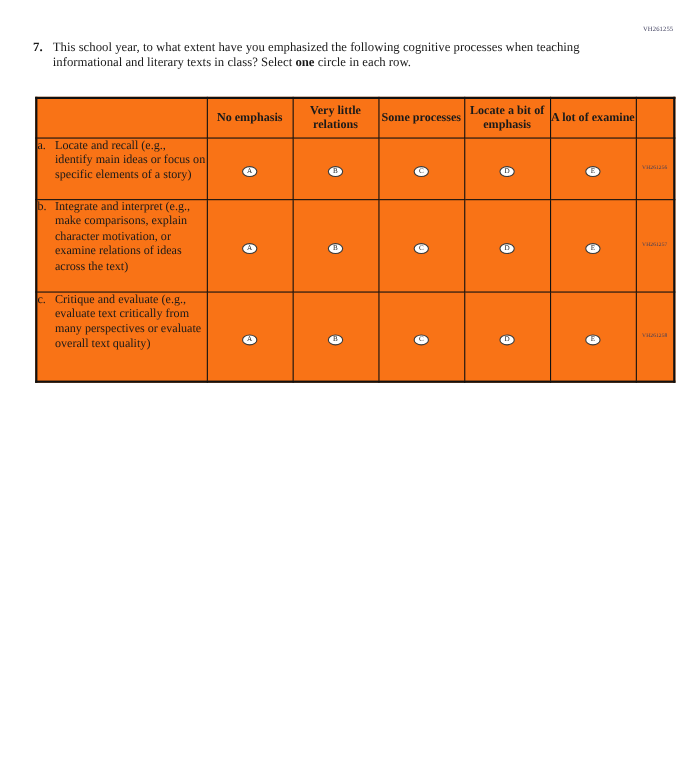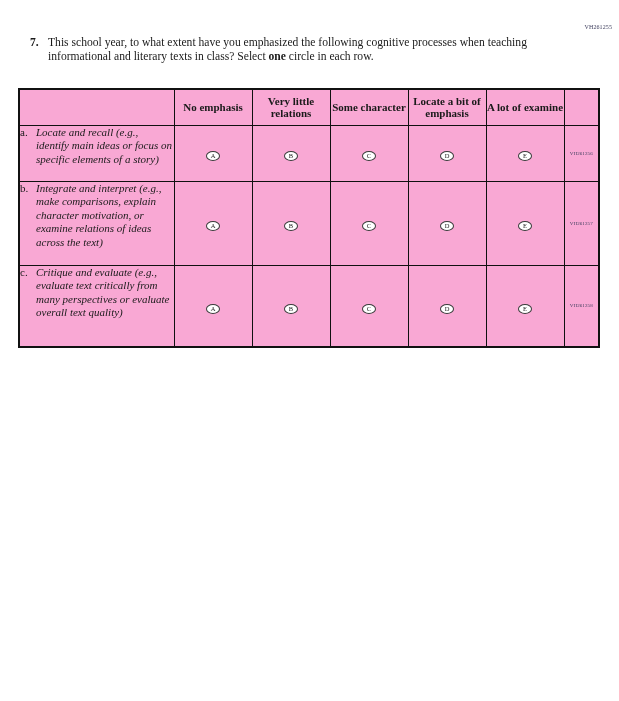--- a/index.html
+++ b/index.html
@@ -39,11 +39,11 @@
   .q-text b { font-weight: bold; }
   table.matrix {
     position: absolute;
-    top: 88px; left: 18px;
+    top: 88px; left: 32px;
     border-collapse: collapse;
     table-layout: fixed;
     width: 580px;
-    background: #f9a8d4;
+    background: #f97316;
   }
   table.matrix col.c-label { width: 155px; }
   table.matrix col.c-opt   { width: 78px; }

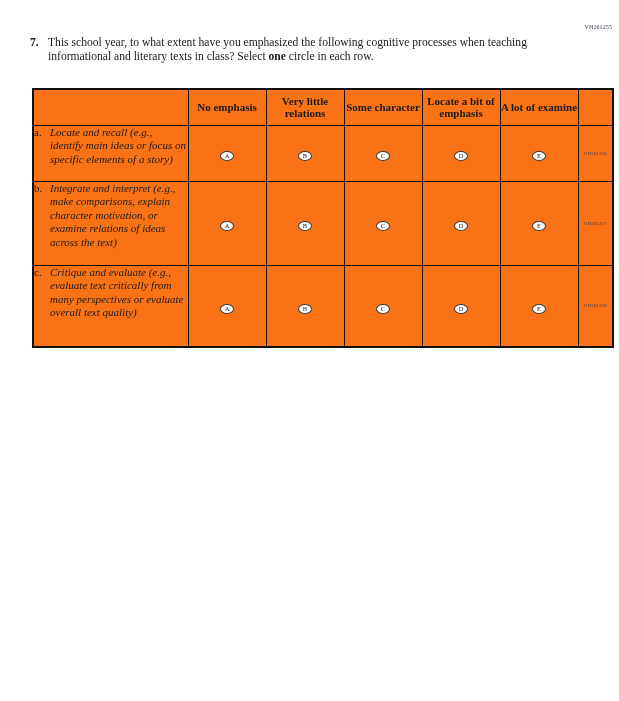--- a/index.html
+++ b/index.html
@@ -132,7 +132,7 @@
       <th></th>
       <th>No emphasis</th>
       <th>Very little relations</th>
-      <th>Some character</th>
+      <th>Some processes</th>
       <th>Locate a bit of emphasis</th>
       <th>A lot of examine</th>
       <th></th>

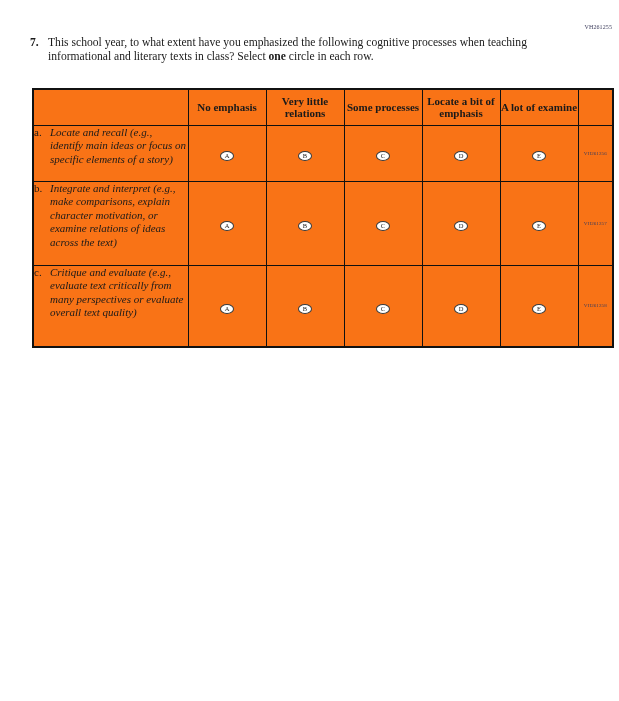--- a/index.html
+++ b/index.html
@@ -77,7 +77,6 @@
     flex: 1 1 auto;
     font-size: 11px;
     line-height: 13.5px;
-    font-style: italic;
   }
   td.opt-cell {
     text-align: center;

